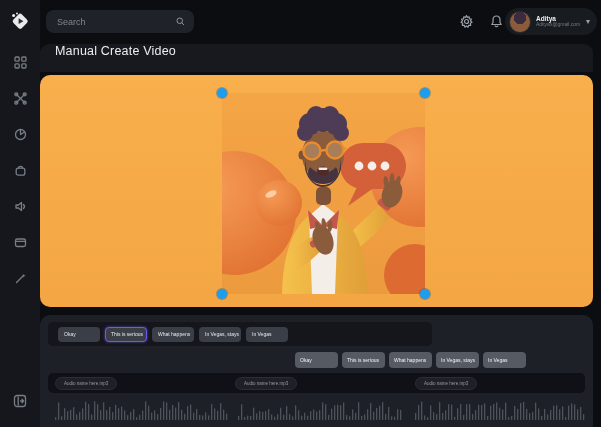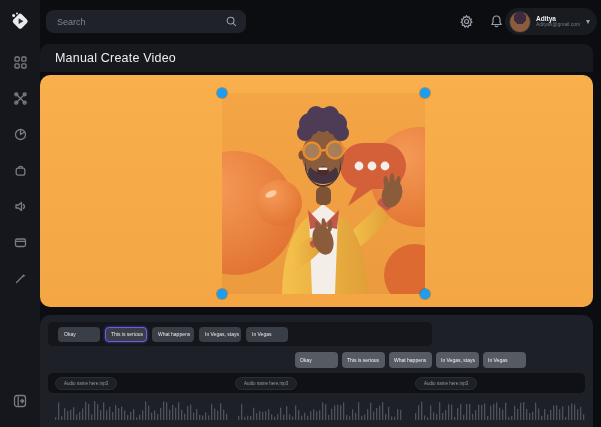--- a/index.html
+++ b/index.html
@@ -16,7 +16,7 @@
   .nav-item svg{stroke:#777d86;fill:none;stroke-width:1.3;stroke-linecap:round;stroke-linejoin:round;}
   .sidebar-bottom{position:absolute;left:0;bottom:14px;width:40px;display:flex;justify-content:center;}
   
-  .searchbar{position:absolute;left:46px;top:10px;width:200px;height:23px;background:#1f2228;border-radius:8px;display:flex;align-items:center;padding:0 9px;box-sizing:border-box;}
+  .searchbar{position:absolute;left:46px;top:10px;width:148px;height:23px;background:#1f2228;border-radius:8px;display:flex;align-items:center;padding:0 9px;box-sizing:border-box;}
   .searchbar input{flex:1;background:transparent;border:none;outline:none;color:#c8ccd2;font-size:9px;font-family:"Liberation Sans",sans-serif;}
   .searchbar input::placeholder{color:#81868e;}
   .top-icon{position:absolute;top:14px;width:16px;height:16px;cursor:pointer;}

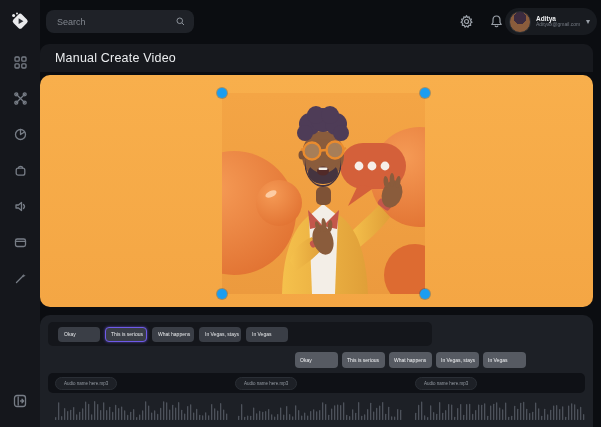--- a/index.html
+++ b/index.html
@@ -28,7 +28,7 @@
   .user-email{color:#757b84;font-size:5px;white-space:nowrap;overflow:hidden;text-overflow:ellipsis;}
   .chev{color:#9aa0a8;font-size:8px;margin-left:3px;}
   
-  .title-panel{position:absolute;left:40px;top:44px;width:553px;height:28px;background:#17191e;border-radius:9px 9px 0 0;display:flex;align-items:center;}
+  .title-panel{position:absolute;left:40px;top:44px;width:553px;height:28px;background:#17191e;border-radius:9px 9px 0 0;display:flex;align-items:flex-start;}
   .page-title{color:#eceef0;font-size:12.5px;margin-left:15px;letter-spacing:.2px;}
   
   .canvas{position:absolute;left:40px;top:75px;width:553px;height:232px;border-radius:10px;background:linear-gradient(180deg,#F8AF4C,#F4A644);overflow:hidden;cursor:default;}

